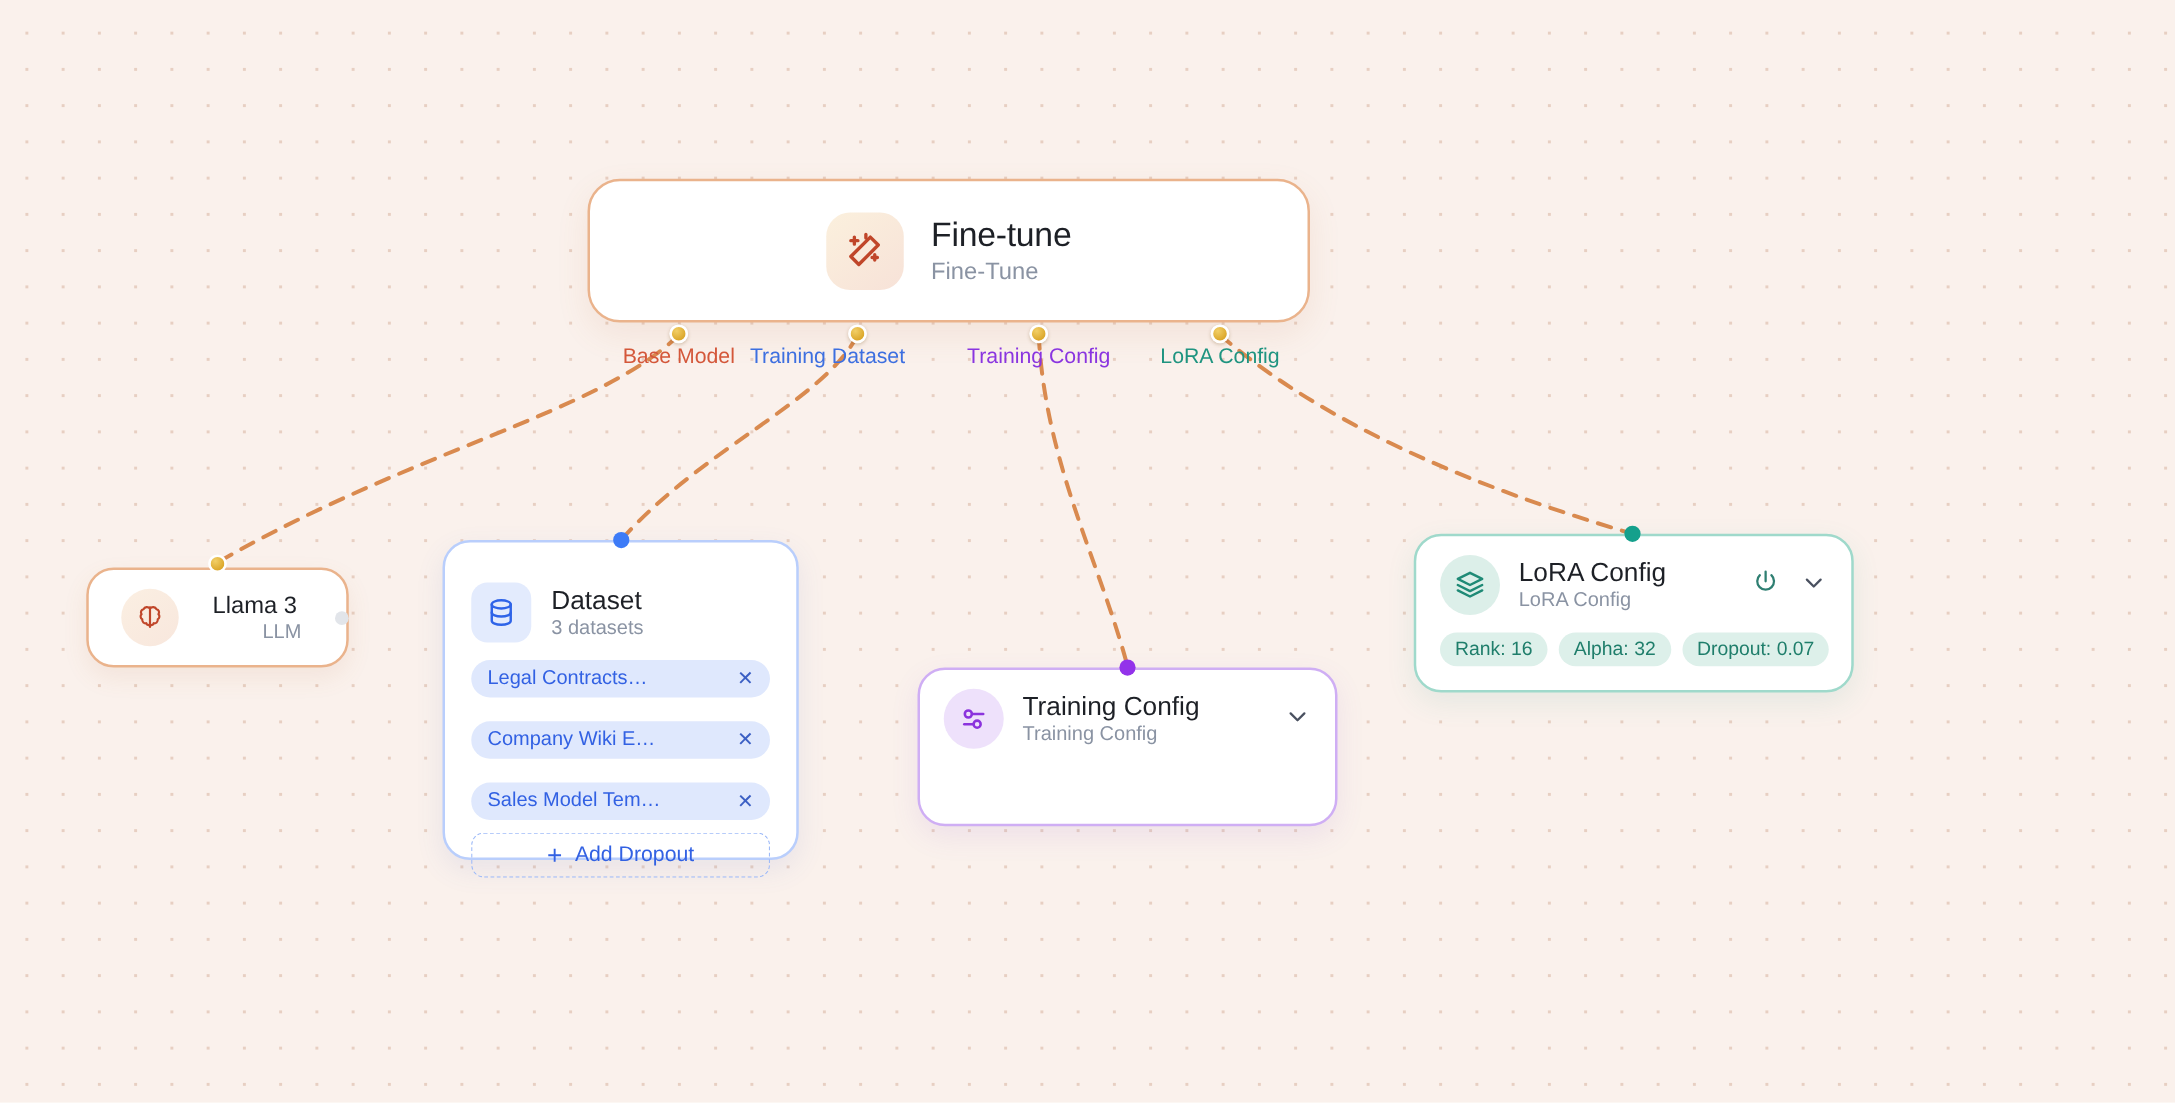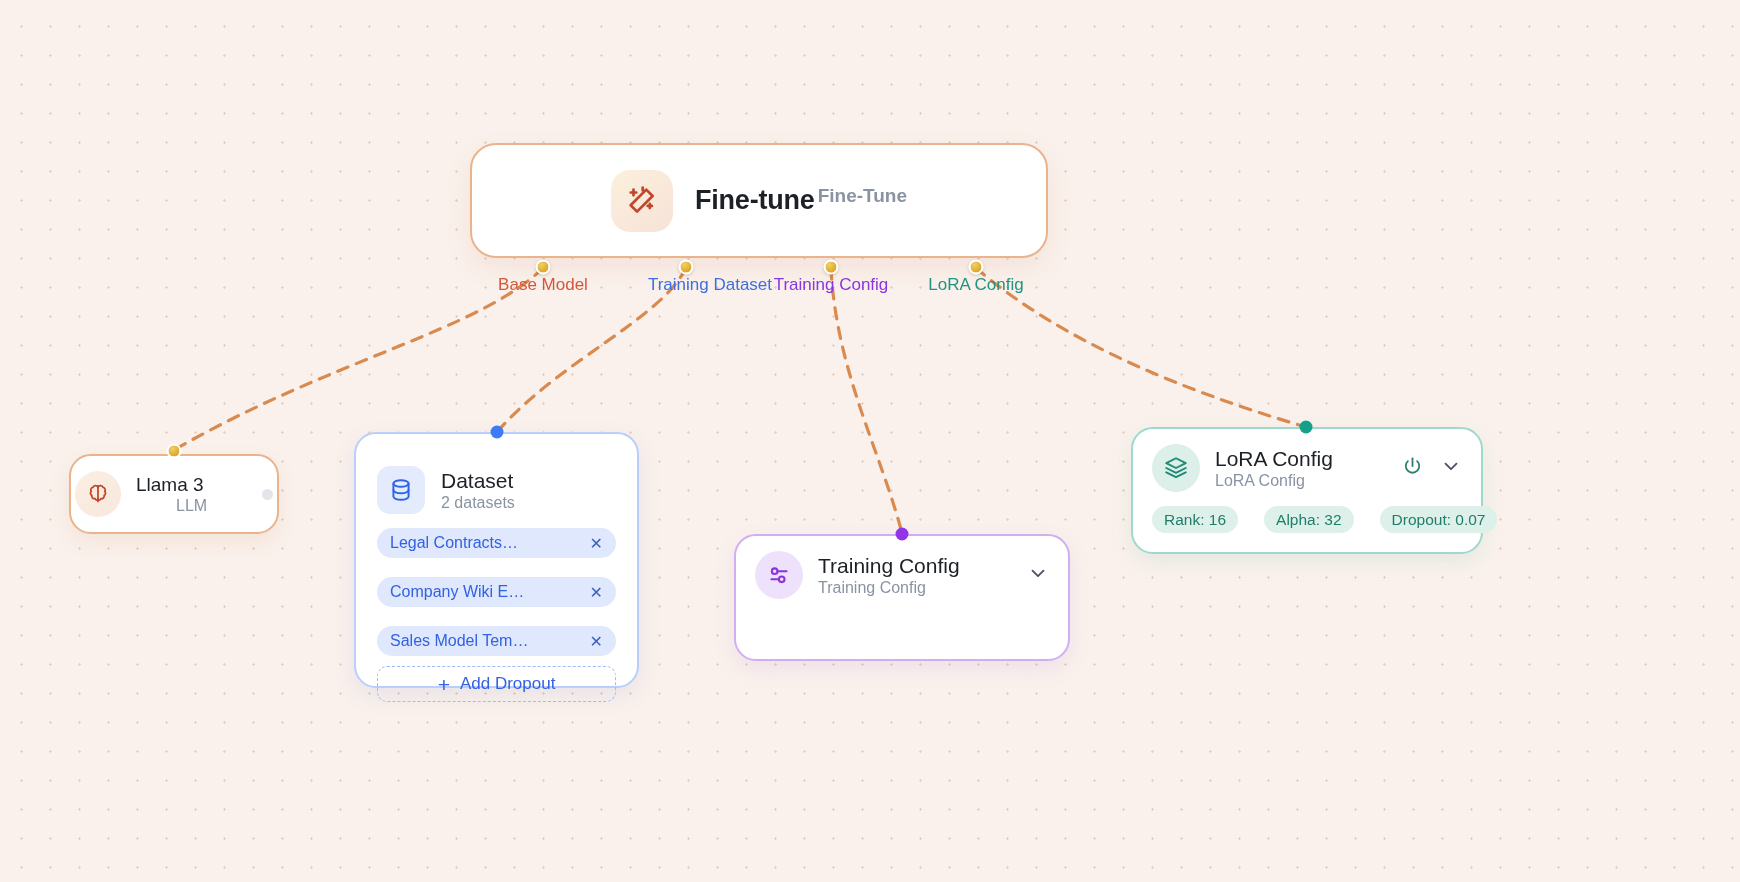--- a/index.html
+++ b/index.html
@@ -33,7 +33,7 @@
     background: linear-gradient(140deg, #fbf0dd 0%, #f7e2d8 100%);
     display: flex; align-items: center; justify-content: center;
   }
-  .ft-text { display: flex; flex-direction: row; gap: 3px; font-weight: bold; }
+  .ft-text { display: flex; flex-direction: column; gap: 3px; }
   .ft-title { font-size: 27px; color: #1d2026; letter-spacing: -0.2px; }
   .ft-sub { font-size: 19px; color: #8a93a3; }
 

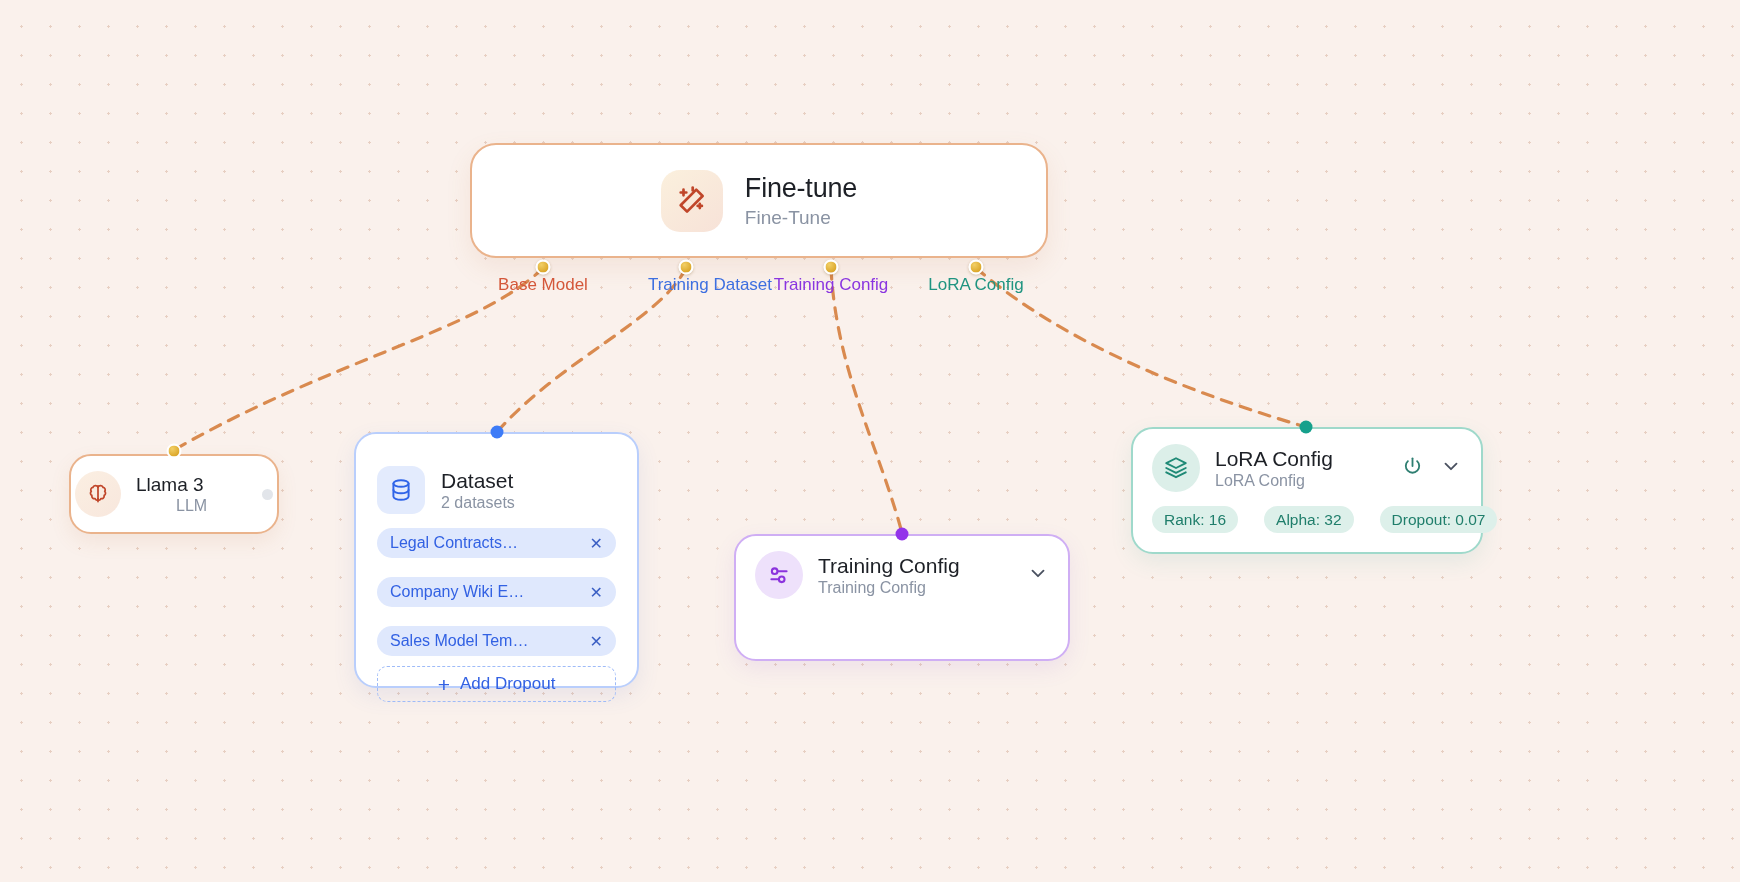--- a/index.html
+++ b/index.html
@@ -182,7 +182,7 @@
   <div class="port" style="left:976px; top:267px;"></div>
 
   <div class="port-label" style="left:543px; top:275px; color:#d4573a;">Base Model</div>
-  <div class="port-label" style="left:710px; top:275px; color:#3d6fe0;">Training Dataset</div>
+  <div class="port-label" style="left:662px; top:275px; color:#3d6fe0;">Training Dataset</div>
   <div class="port-label" style="left:831px; top:275px; color:#8a35e0;">Training Config</div>
   <div class="port-label" style="left:976px; top:275px; color:#1f9480;">LoRA Config</div>
 

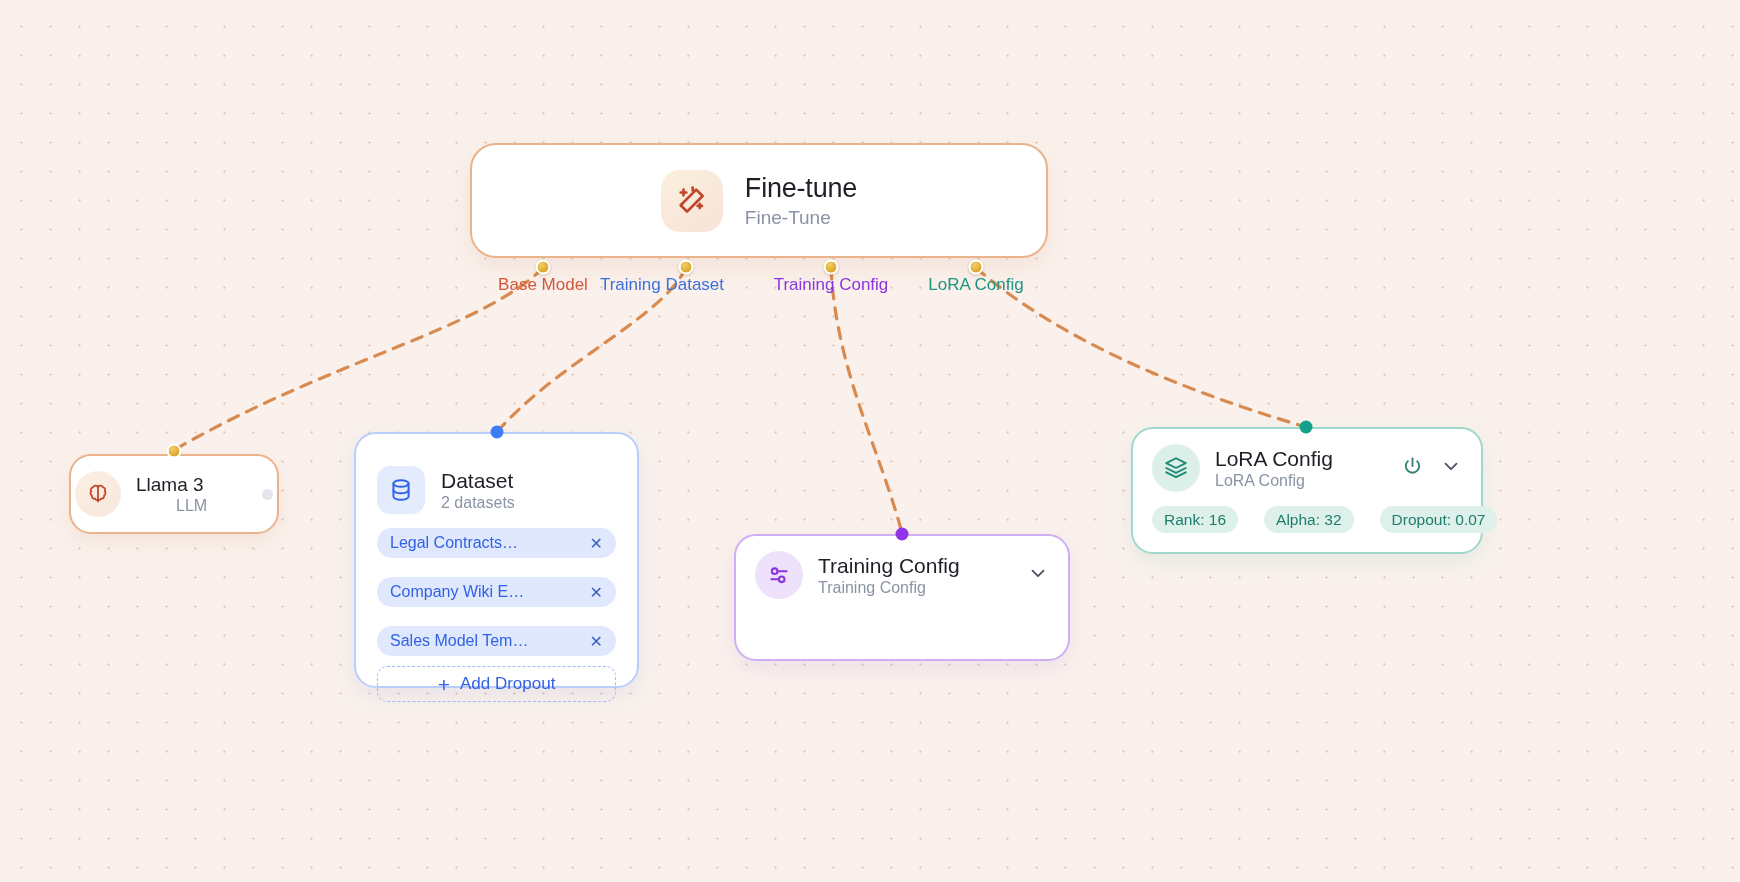--- a/index.html
+++ b/index.html
@@ -55,7 +55,7 @@
     left: 69px; top: 454px; width: 210px; height: 80px;
     border: 2px solid #eab38c; border-radius: 22px;
     box-shadow: 0 8px 20px rgba(190,120,70,0.10);
-    display: flex; align-items: center; padding: 0 4px; gap: 15px;
+    display: flex; align-items: center; padding: 0 26px; gap: 27px;
   }
   .llama-icon {
     width: 46px; height: 46px; border-radius: 50%;

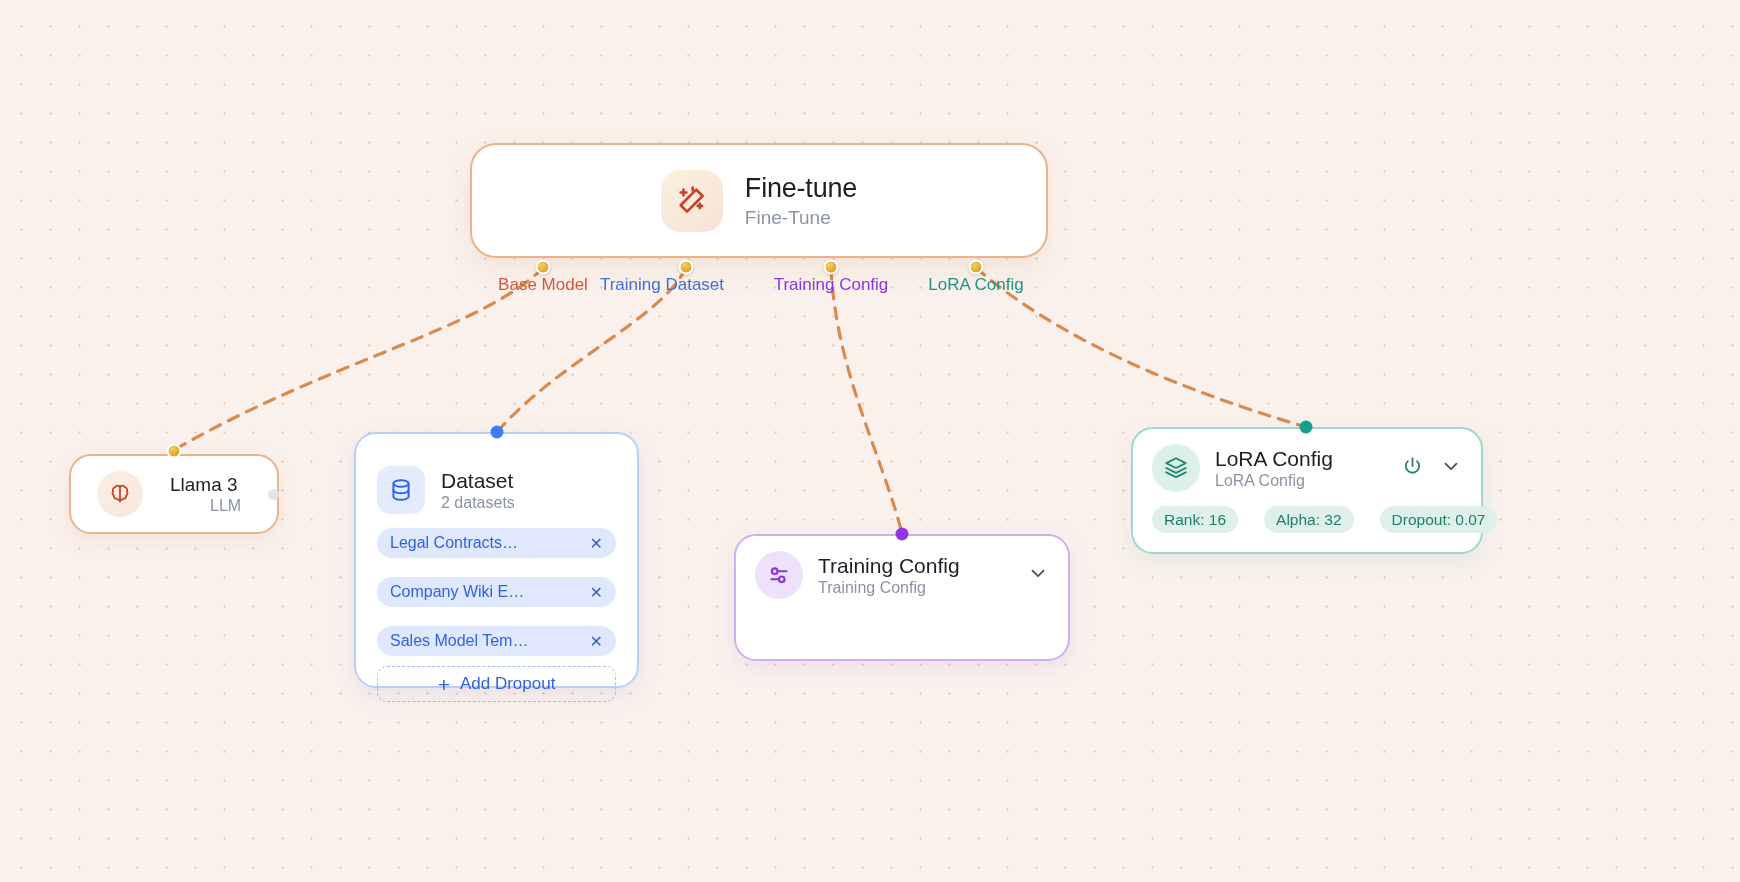--- a/index.html
+++ b/index.html
@@ -213,7 +213,7 @@
       </div>
       <div>
         <div class="ds-title">Dataset</div>
-        <div class="ds-sub">2 datasets</div>
+        <div class="ds-sub">3 datasets</div>
       </div>
     </div>
 

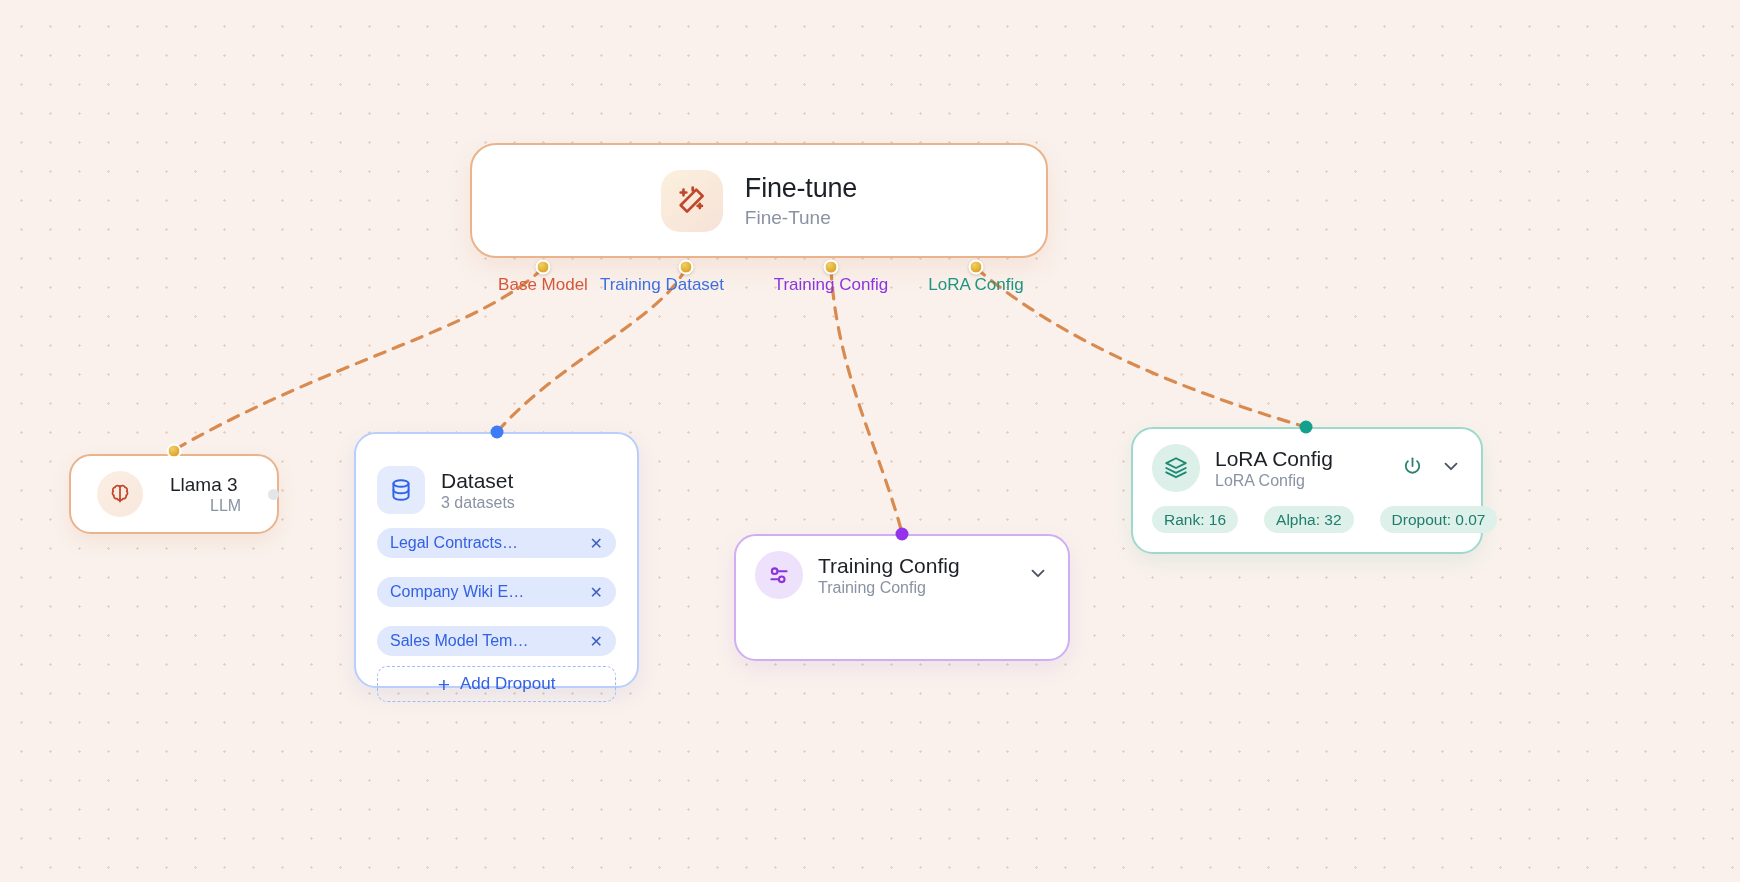--- a/index.html
+++ b/index.html
@@ -111,7 +111,7 @@
   .tc-title { font-size: 21px; color: #1d2026; }
   .tc-sub { font-size: 16px; color: #8a93a3; margin-top: 1px; }
   .chev { margin-left: auto; cursor: pointer; }
-  .badge-row { display: flex; gap: 26px; margin-top: 14px; }
+  .badge-row { display: flex; gap: 9px; margin-top: 14px; }
   .badge { border-radius: 999px; height: 27px; display: flex; align-items: center;
            padding: 0 12px; font-size: 15.5px; white-space: nowrap; }
   .badge-purple { background: #f1e6fd; color: #7b3fd4; }

